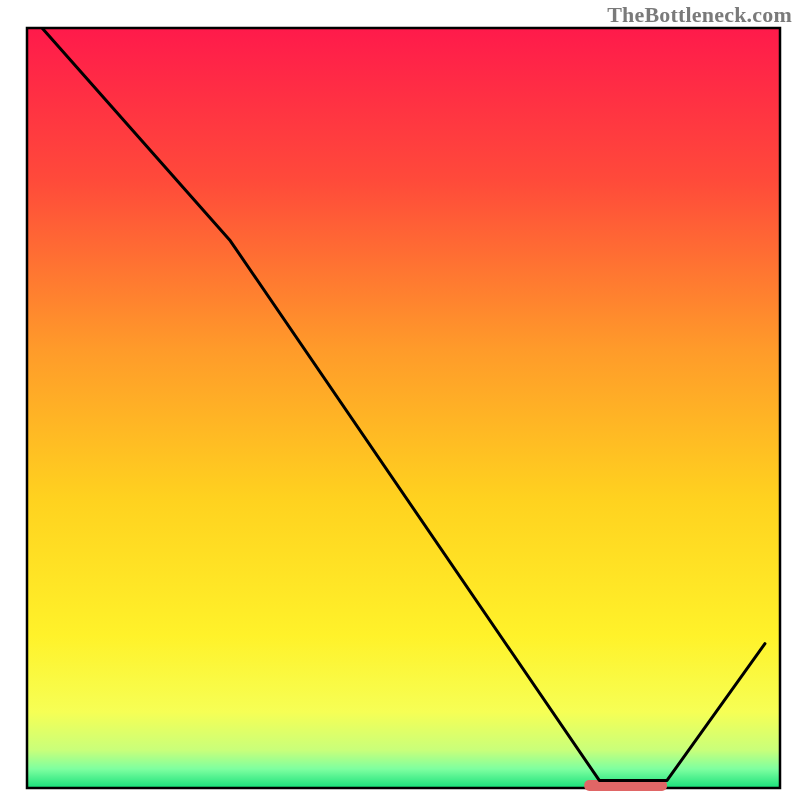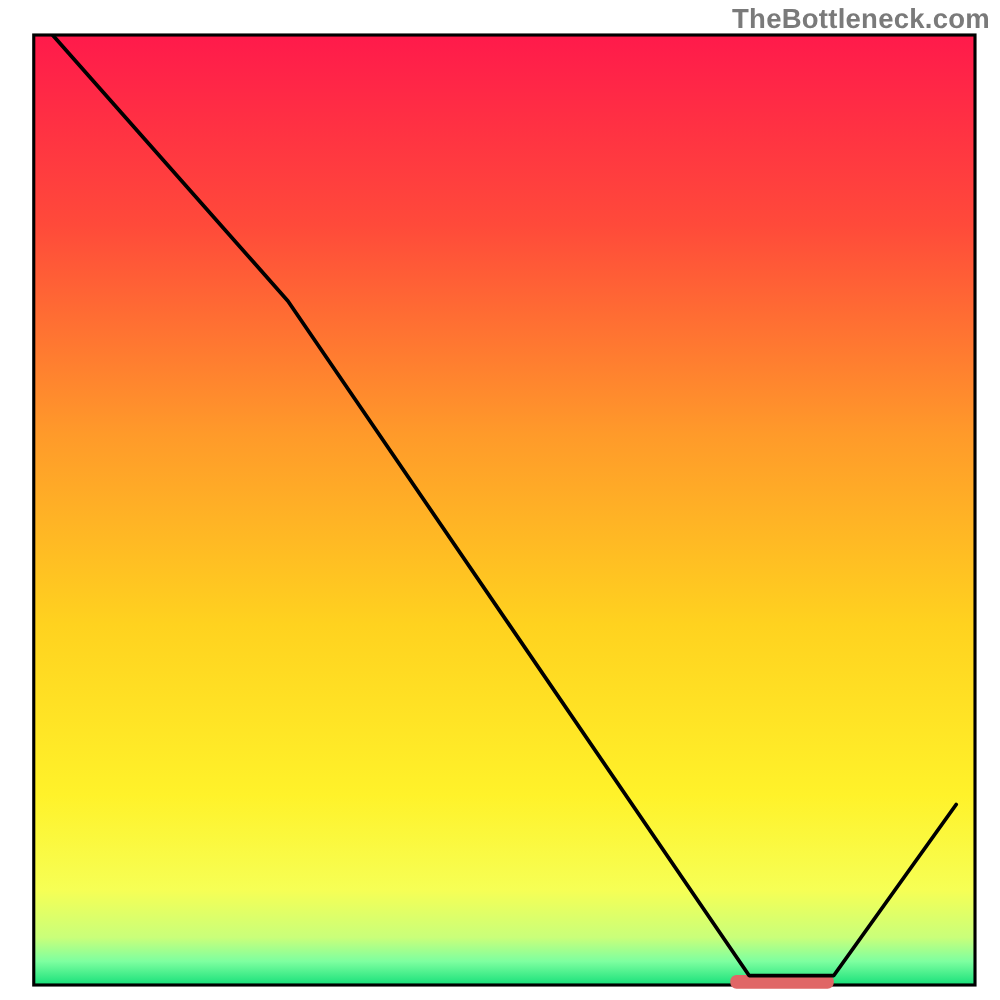--- a/index.html
+++ b/index.html
@@ -19,7 +19,7 @@
     position: absolute;
     top: 2px;
     right: 8px;
-    font-family: Liberation Sans, sans-serif;
+    font-family: Liberation Serif, serif;
     font-size: 22px;
     font-weight: 600;
     color: #7a7a7a;

